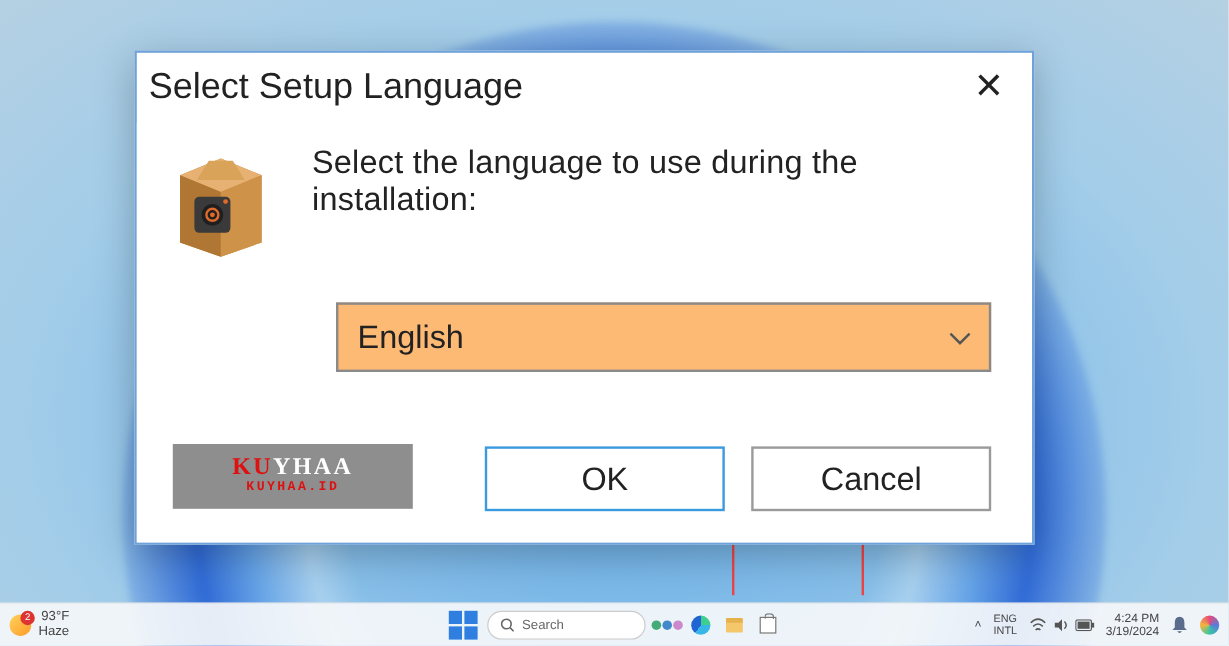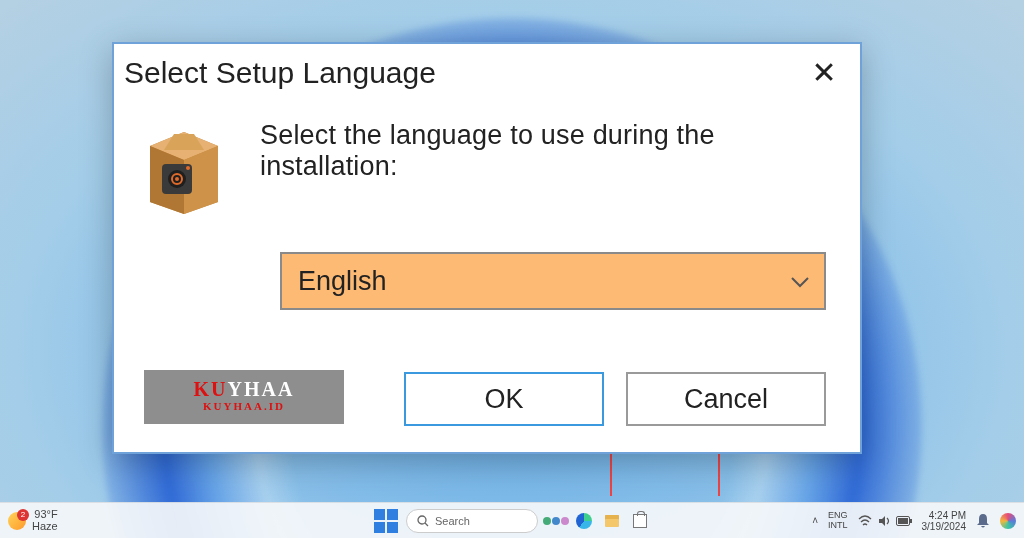--- a/index.html
+++ b/index.html
@@ -60,7 +60,7 @@
   .wm-top { font-size:20px; font-weight:900; line-height:1; }
   .wm-top .red { color:#d11; }
   .wm-top .white { color:#fff; }
-  .wm-bottom { font-size:11px; font-weight:700; color:#d11; line-height:1.4; font-family:Liberation Serif, serif; letter-spacing:2px;}
+  .wm-bottom { font-size:11px; font-weight:700; color:#d11; line-height:1.4; font-family:Liberation Mono, monospace; letter-spacing:2px;}
   
   .taskbar {
     position:absolute; left:0; right:0; bottom:0; height:36px;

